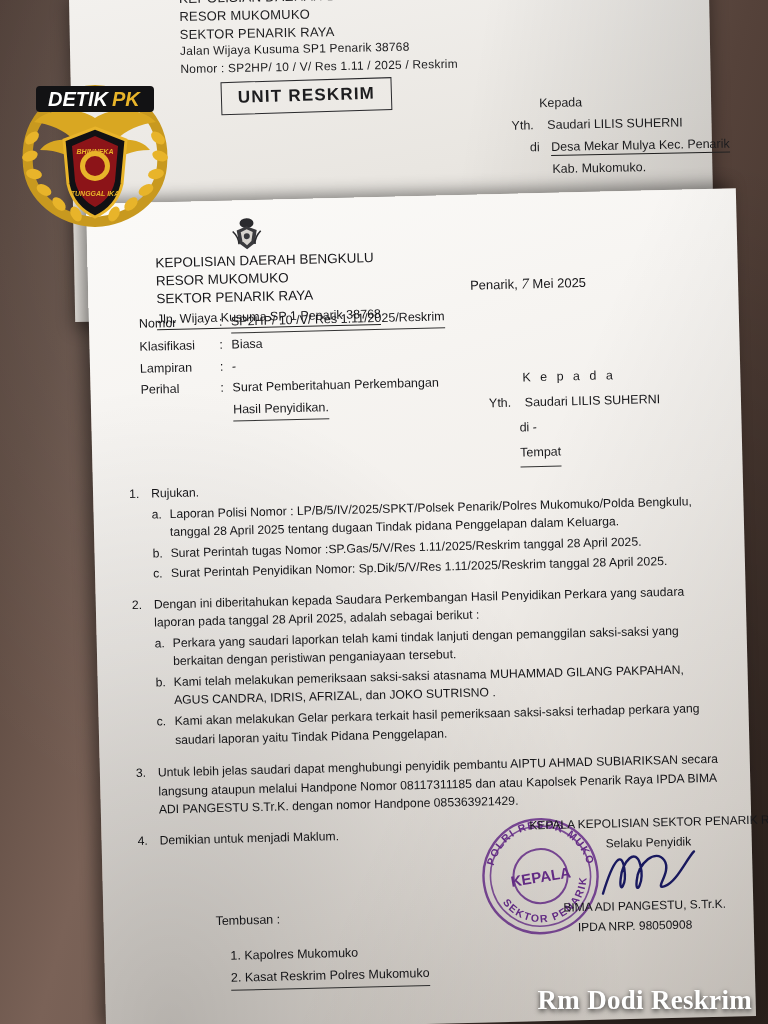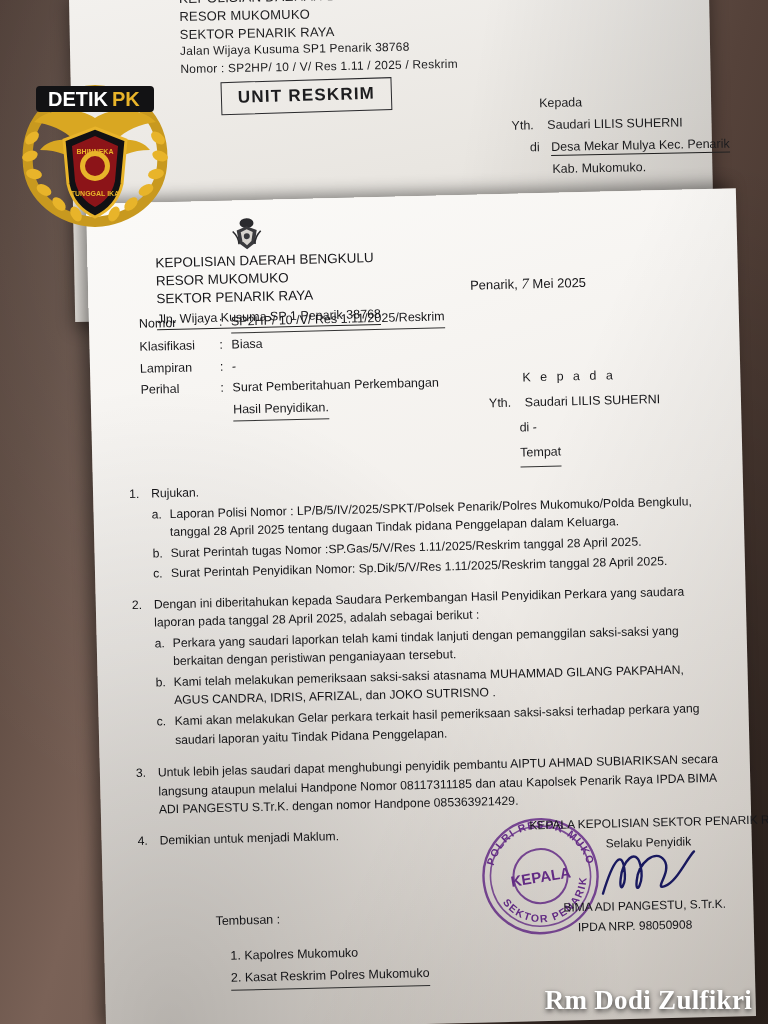--- a/index.html
+++ b/index.html
@@ -137,7 +137,7 @@
 
   
   .badge{
-    position:absolute;left:14px;top:78px;width:162px;height:150px;
+    position:absolute;left:14px;top:78px;width:162px;height:150px;font-style:italic;
   }
   .watermark{
     position:absolute;right:16px;bottom:8px;

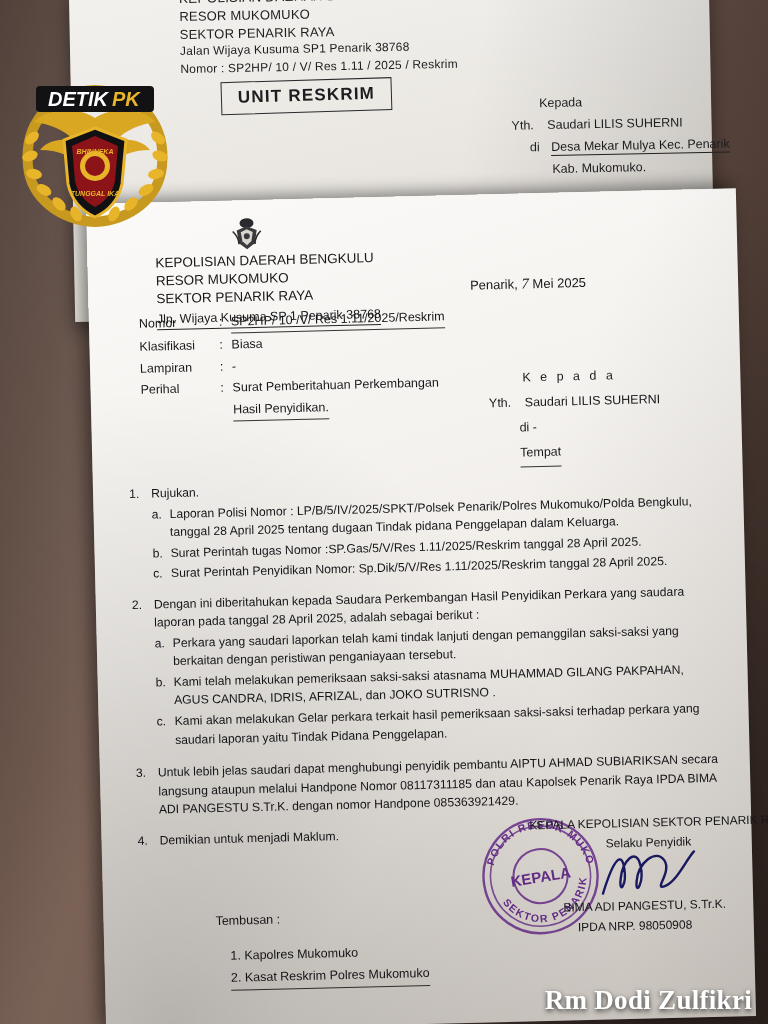--- a/index.html
+++ b/index.html
@@ -385,6 +385,6 @@
   </svg>
 </div>
 
-<div class="watermark">Rm Dodi Zulfikri</div>
+<div class="watermark">Rm Dodi Reskrim</div>
 
 </body></html>

